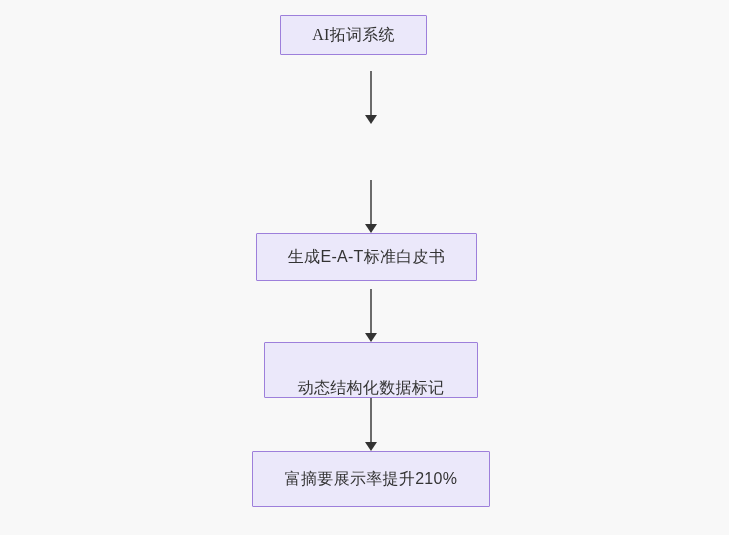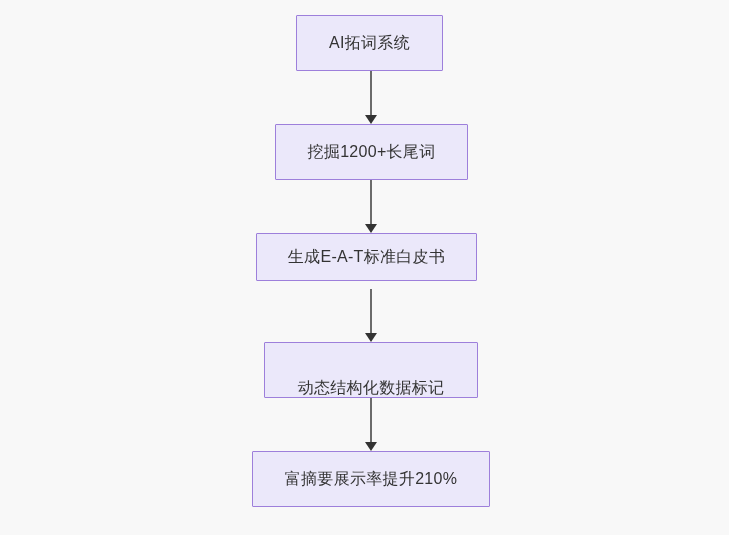--- a/index.html
+++ b/index.html
@@ -78,7 +78,7 @@
     </svg>
   </div>
 
-  <div class="node" style="left:296px; top:15px; width:147px; height:56px;">
+  <div class="node" style="left:280px; top:15px; width:147px; height:40px;font-family:Liberation Serif, serif;">
     <span class="node-label">AI拓词系统</span>
   </div>
 

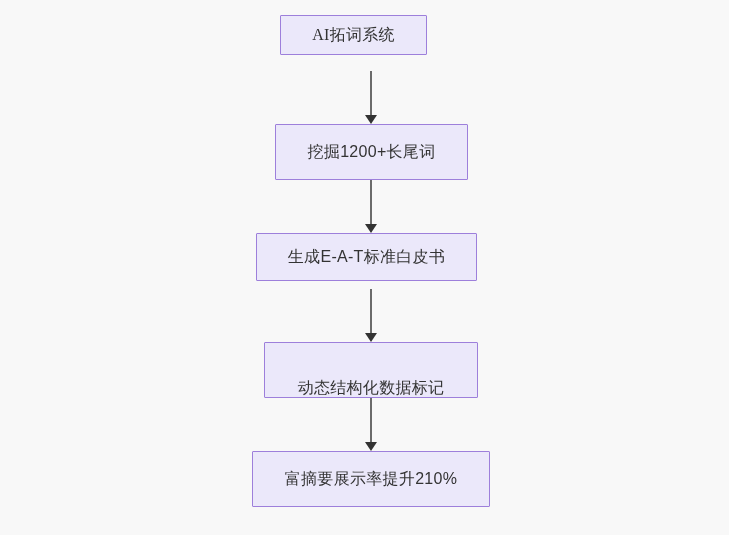--- a/index.html
+++ b/index.html
@@ -82,9 +82,6 @@
     <span class="node-label">AI拓词系统</span>
   </div>
 
-  <div class="node" style="left:275px; top:124px; width:193px; height:56px;">
-    <span class="node-label">挖掘1200+长尾词</span>
-  </div>
 
   <div class="node" style="left:256px; top:233px; width:221px; height:48px;">
     <span class="node-label">生成E-A-T标准白皮书</span>

